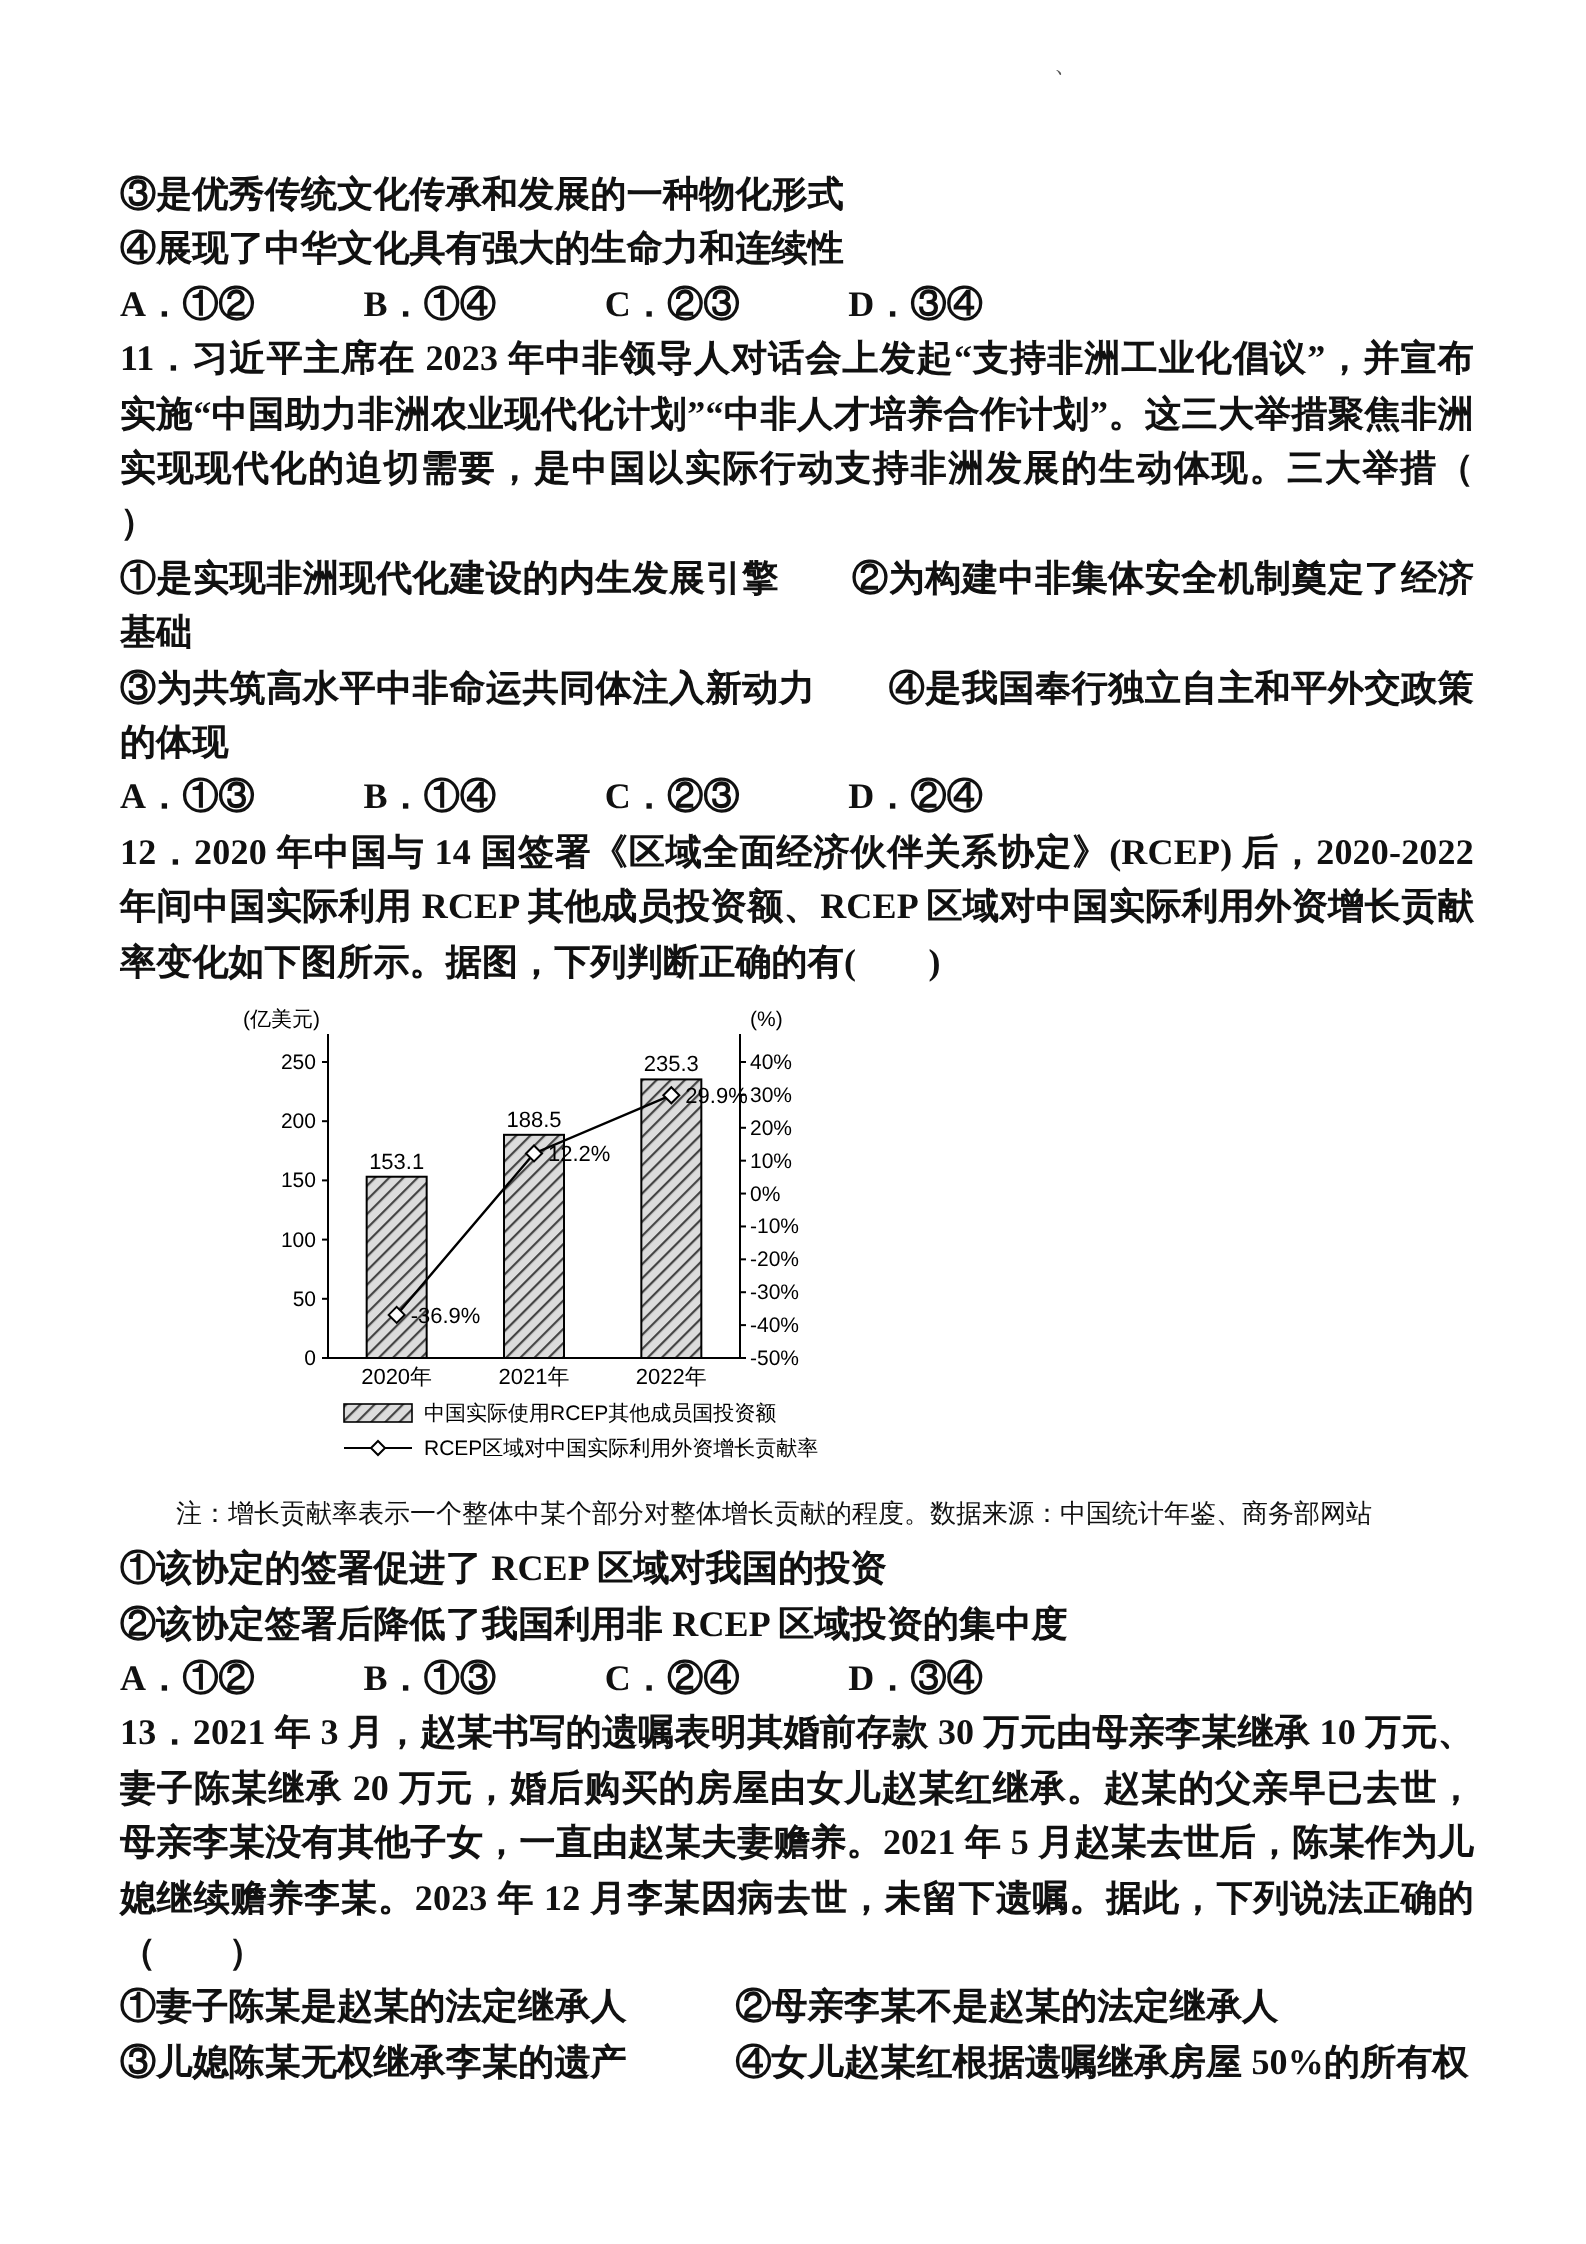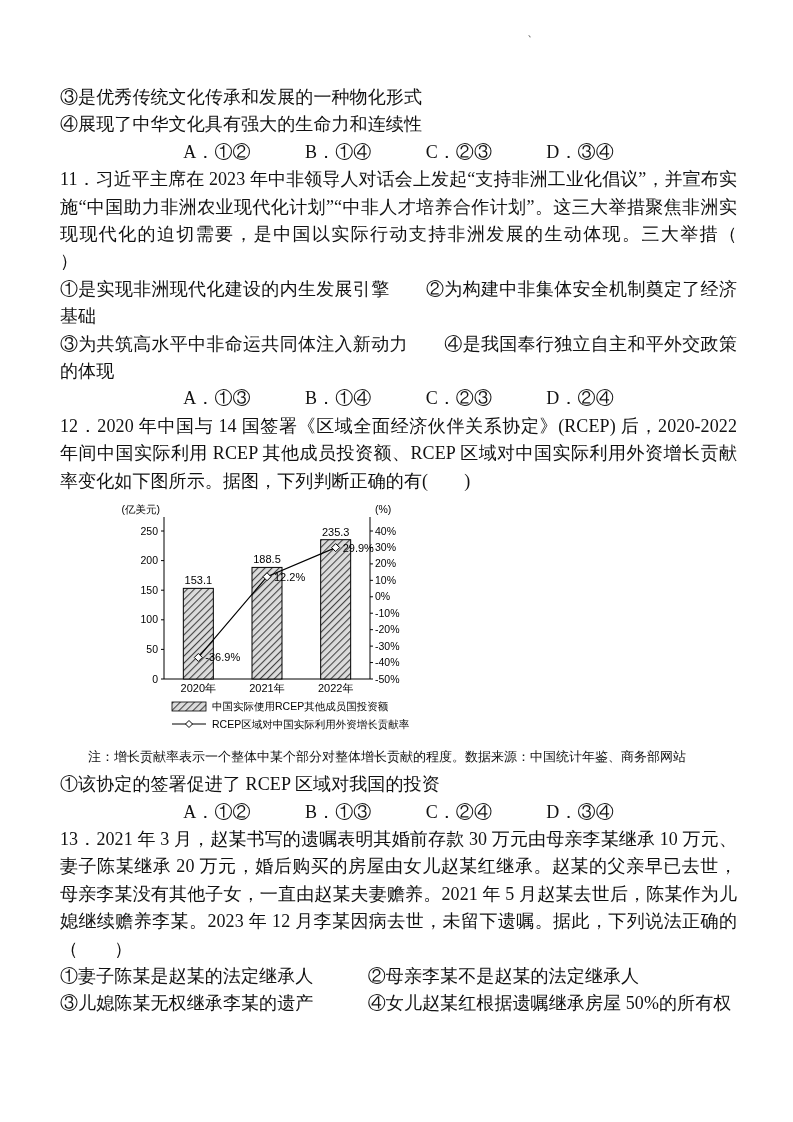--- a/index.html
+++ b/index.html
@@ -24,6 +24,7 @@
     text-align:justify;
     letter-spacing:0.1px;
     word-break:break-all;
+    font-weight:bold;
   }
   p.opt{ text-align:center; }
   .chart-block{

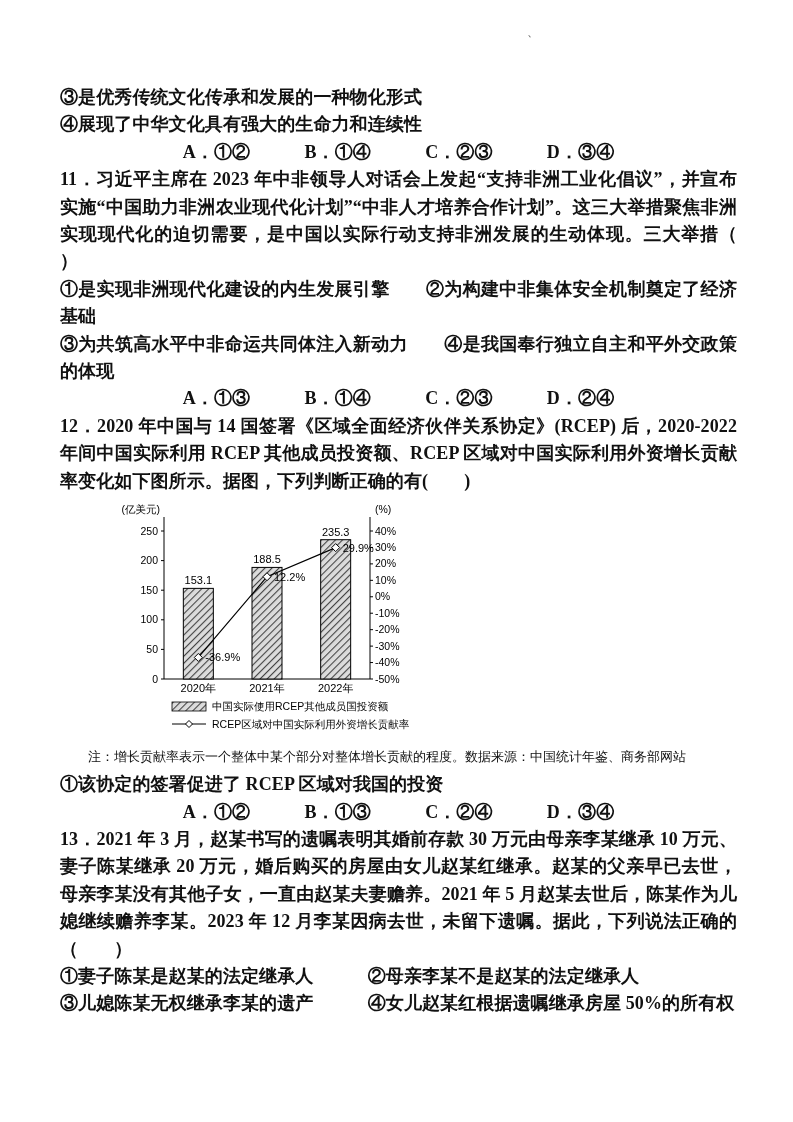--- a/index.html
+++ b/index.html
@@ -26,7 +26,7 @@
     word-break:break-all;
     font-weight:bold;
   }
-  p.opt{ text-align:center; }
+  p.opt{ text-align:left; }
   .chart-block{
     margin:6px 0 2px 52px;
   }

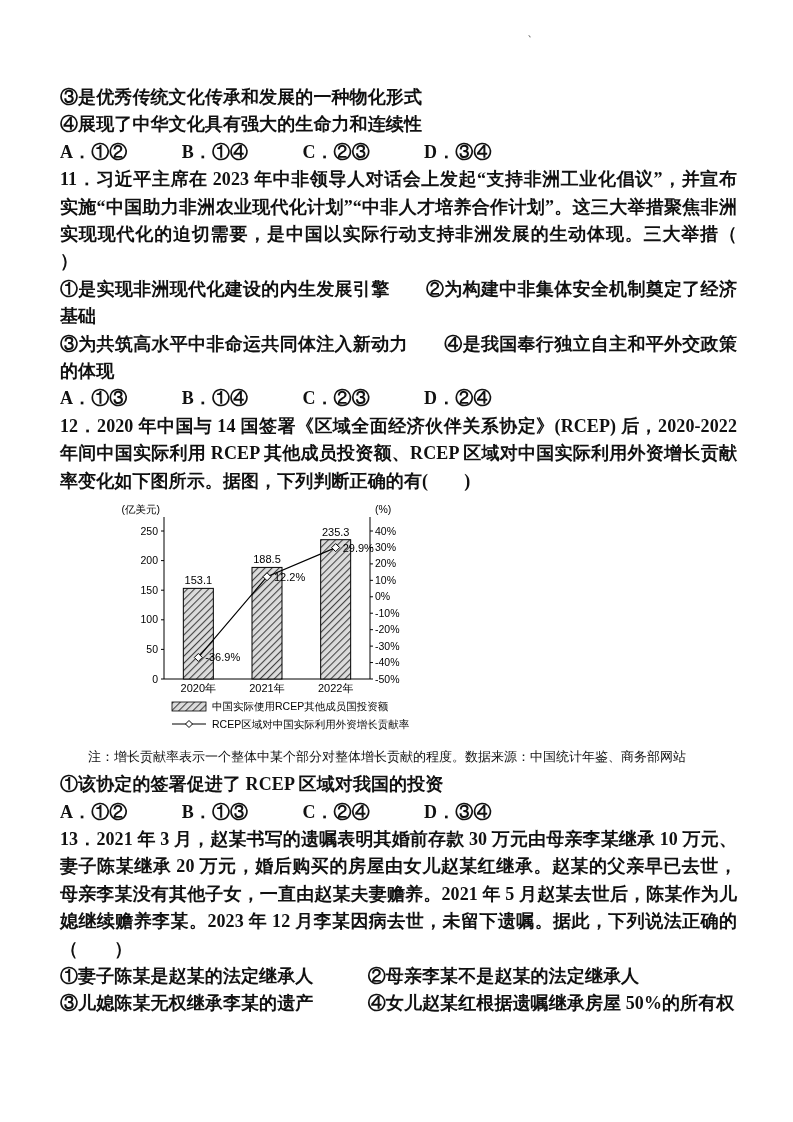--- a/index.html
+++ b/index.html
@@ -127,6 +127,7 @@
   <p class="note">注：增长贡献率表示一个整体中某个部分对整体增长贡献的程度。数据来源：中国统计年鉴、商务部网站</p>
 
   <p class="ln">①该协定的签署促进了 RCEP 区域对我国的投资</p>
+  <p class="ln">②该协定签署后降低了我国利用非 RCEP 区域投资的集中度</p>
   <p class="ln opt">A．①②　　　B．①③　　　C．②④　　　D．③④</p>
 
   <p class="ln">13．2021 年 3 月，赵某书写的遗嘱表明其婚前存款 30 万元由母亲李某继承 10 万元、妻子陈某继承 20 万元，婚后购买的房屋由女儿赵某红继承。赵某的父亲早已去世，母亲李某没有其他子女，一直由赵某夫妻赡养。2021 年 5 月赵某去世后，陈某作为儿媳继续赡养李某。2023 年 12 月李某因病去世，未留下遗嘱。据此，下列说法正确的（　　）</p>

